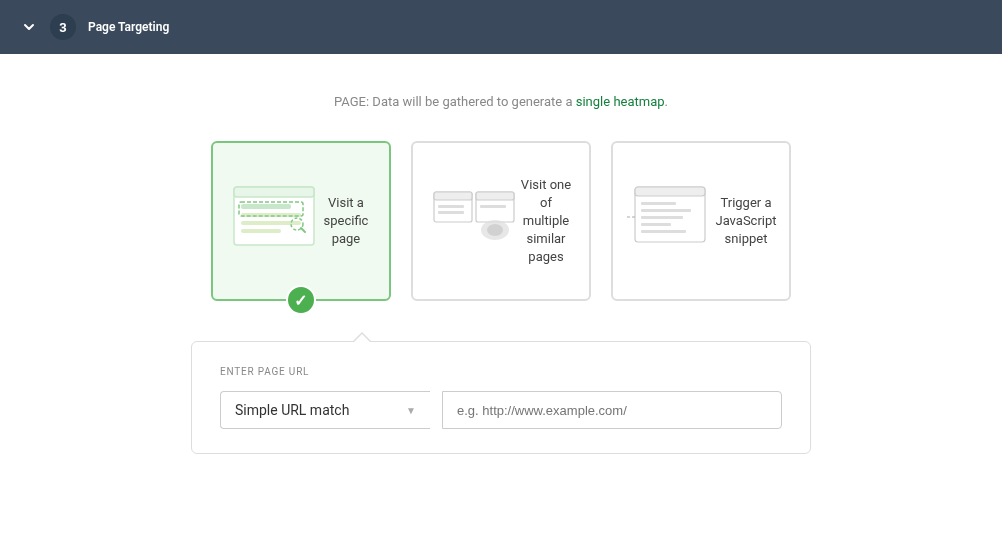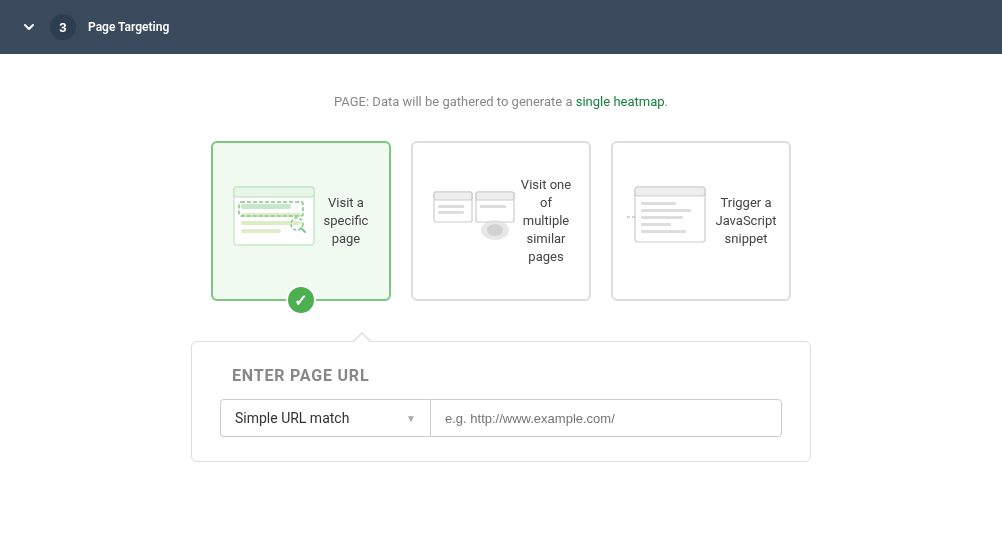--- a/index.html
+++ b/index.html
@@ -174,13 +174,12 @@
     }
 
     .url-label {
-      font-size: 16px;
-      font-weight: 700;
+      font-size: 10px;
+      font-weight: 400;
       color: #888;
       letter-spacing: 0.8px;
       text-transform: uppercase;
       margin-bottom: 14px;
-      margin-left: 12px;
     }
 
     .url-inputs {

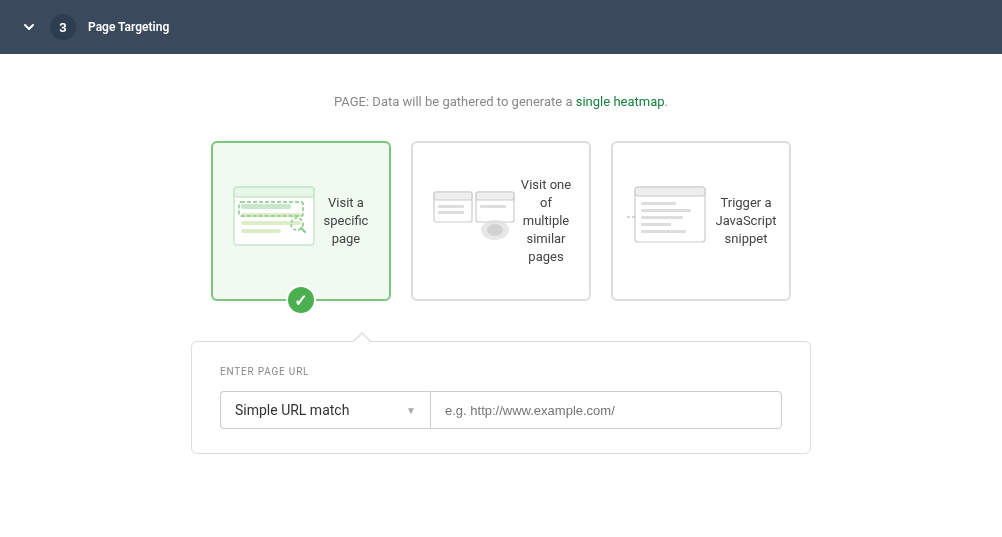--- a/index.html
+++ b/index.html
@@ -184,7 +184,7 @@
 
     .url-inputs {
       display: flex;
-      gap: 0;
+      gap: 12px;
     }
 
     .url-select {

